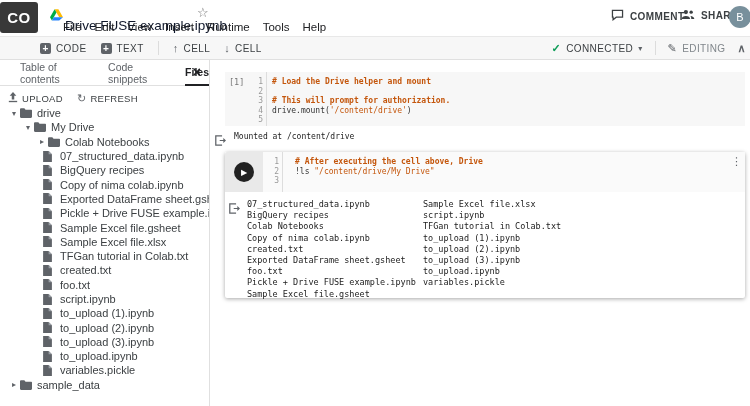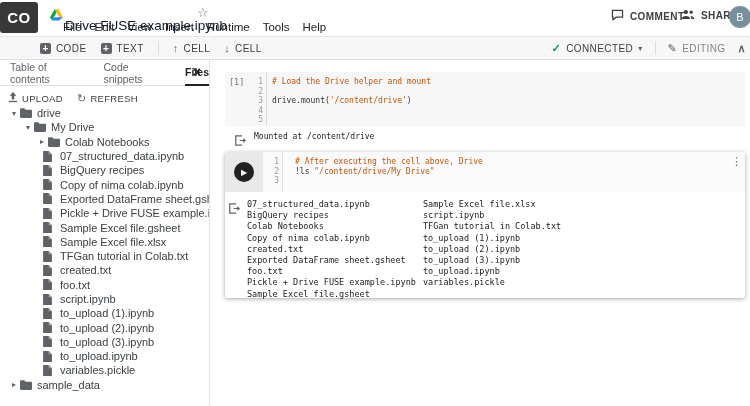--- a/index.html
+++ b/index.html
@@ -47,7 +47,7 @@
   #panel { position:absolute; left:0; top:60px; width:210px; height:346px; background:#fff;
            border-right:1px solid #e0e0e0; }
   #panel-tabs { position:relative; height:26px; border-bottom:1px solid #e0e0e0;
-                display:flex; align-items:center; gap:16px; padding-left:10px;
+                display:flex; align-items:center; gap:16px; padding-left:20px;
                 font-size:10.5px; color:#5f6368; }
   .panel-tab { height:26px; display:flex; align-items:center; cursor:pointer; }
   .panel-tab.active { color:#202124; font-weight:bold; border-bottom:2px solid #202124; }

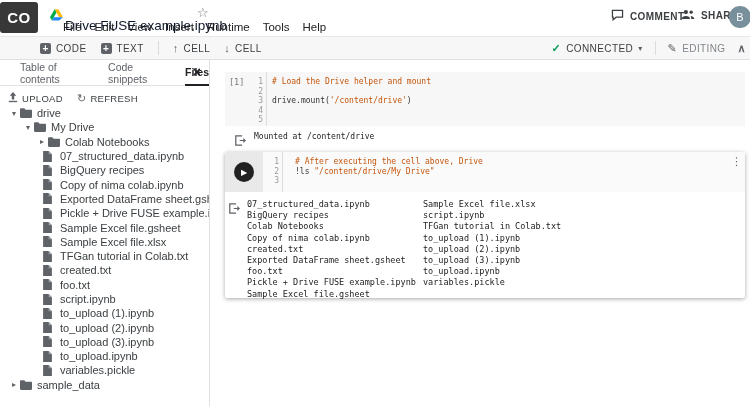--- a/index.html
+++ b/index.html
@@ -77,7 +77,7 @@
               padding:5px 0 0 5px; font-size:8px; color:#333; }
   #code1 { left:41px; }
   .code-line { height:9.6px; line-height:9.6px; white-space:pre; }
-  .tok-comment { color:#C4560C; font-weight:normal; }
+  .tok-comment { color:#C4560C; font-weight:bold; }
   .tok-keyword { color:#A626A4; }
   .tok-string  { color:#C4560C; }
   .tok-plain   { color:#333; }

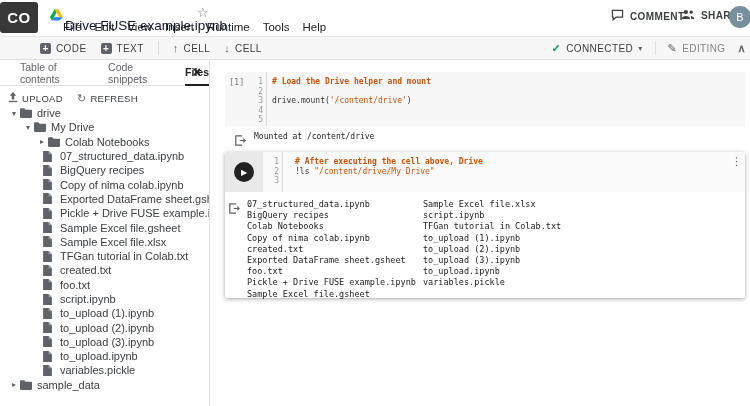--- a/index.html
+++ b/index.html
@@ -411,6 +411,7 @@
         <div class="codearea mono" id="code1">
             <div class="code-line"><span class="tok-comment"># Load the Drive helper and mount</span></div>
             <div class="code-line">&nbsp;</div>
+            <div class="code-line"><span class="tok-comment"># This will prompt for authorization.</span></div>
             <div class="code-line"><span class="tok-plain">drive.mount(</span><span class="tok-string">'/content/drive'</span><span class="tok-plain">)</span></div>
           </div>
       </div>

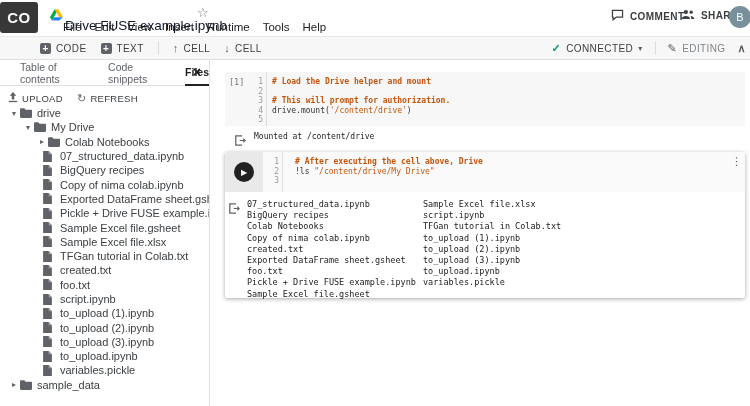--- a/index.html
+++ b/index.html
@@ -84,7 +84,7 @@
   .ln { height:9.6px; line-height:9.6px; }
 
   .out-icon { position:absolute; width:12px; height:11px; }
-  #output1 { position:absolute; left:21px; top:70px; width:520px; height:16px; }
+  #output1 { position:absolute; left:1px; top:70px; width:520px; height:16px; }
   #output1 .out-icon { left:4px; top:2px; }
   #output1-text { position:absolute; left:23px; top:2px; font-size:8px; color:#222; }
 

